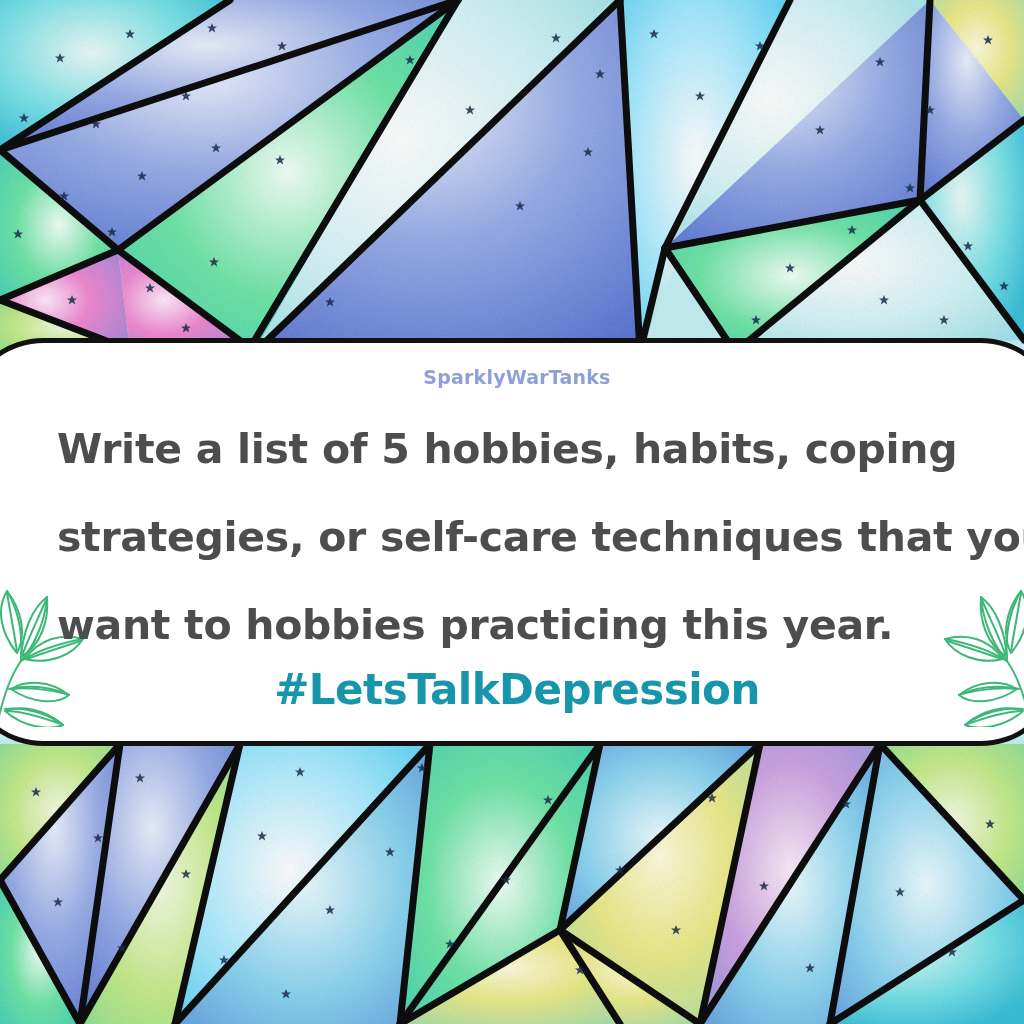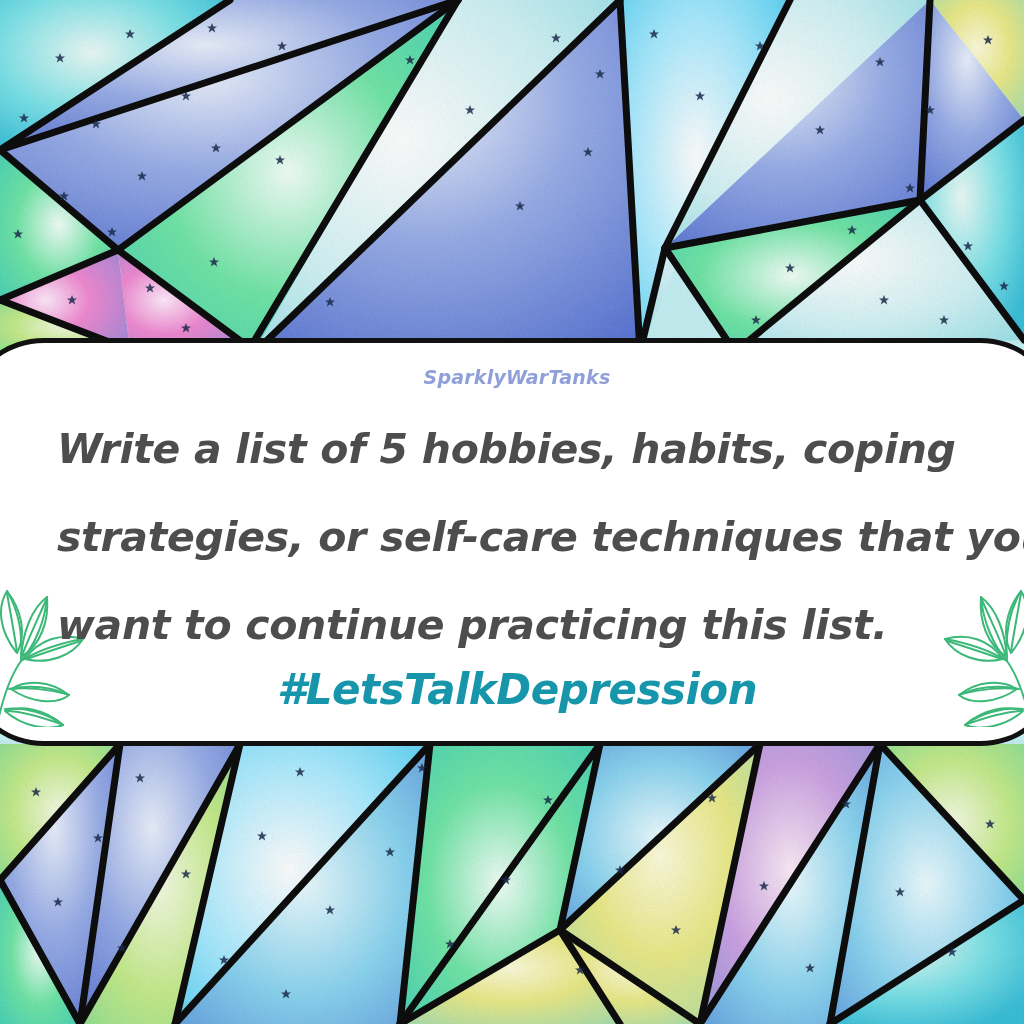--- a/index.html
+++ b/index.html
@@ -17,7 +17,6 @@
     height: 1024px;
     overflow: hidden;
     background: #7dd3fc;
-    font-style: italic;
   }
 
   

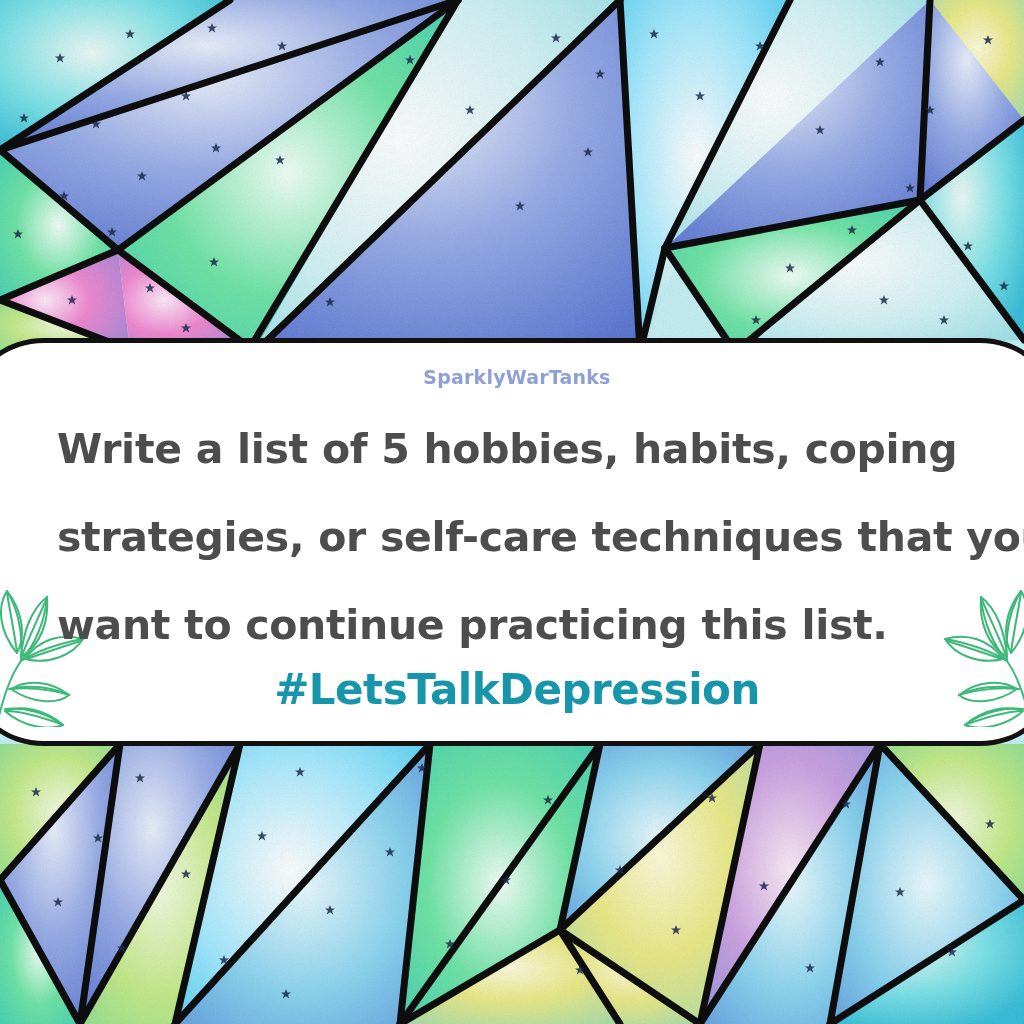--- a/index.html
+++ b/index.html
@@ -369,7 +369,7 @@
       <div class="body-text">
         <span class="tl">Write a list of 5 hobbies, habits, coping</span>
         <span class="tl">strategies, or self-care techniques that you</span>
-        <span class="tl">want to continue practicing this list.</span>
+        <span class="tl">want to hobbies practicing this year.</span>
       </div>
 
       <div class="hashtag">#LetsTalkDepression</div>

